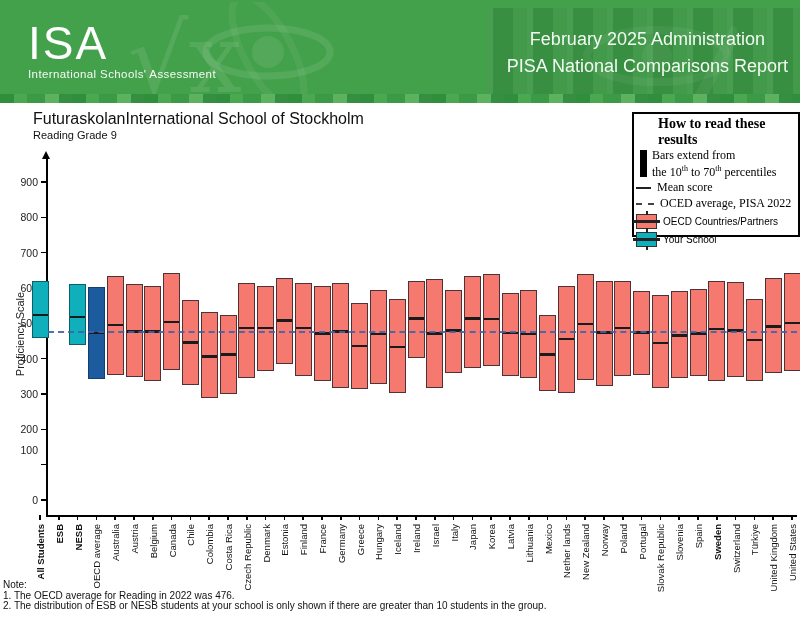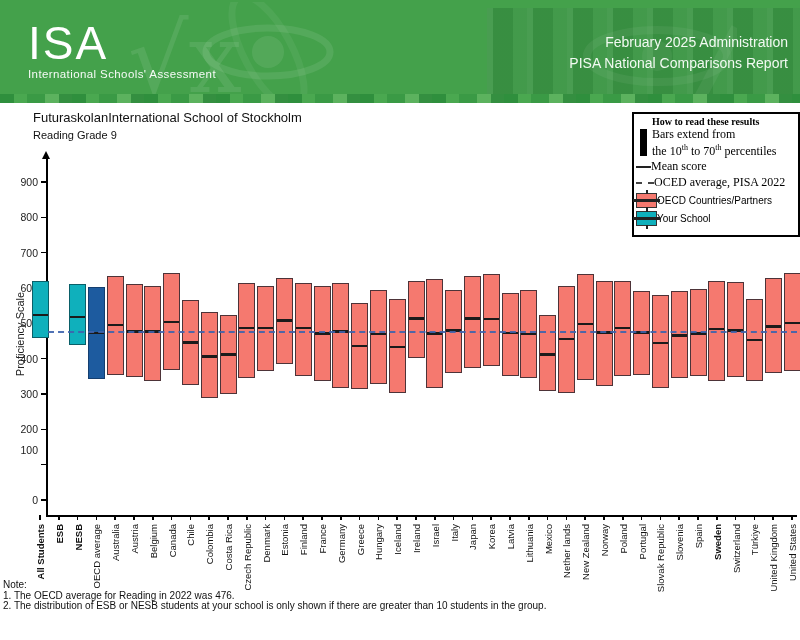--- a/index.html
+++ b/index.html
@@ -16,7 +16,7 @@
   .logo{position:absolute;left:28px;top:20px;color:#fff;}
   .logo-title{font-size:46px;font-weight:400;letter-spacing:2px;line-height:46px;}
   .logo-subtitle{font-size:11.5px;font-weight:300;letter-spacing:0.4px;margin-top:2px;opacity:0.95;}
-  .header-title{position:absolute;right:12px;top:32px;text-align:right;color:#f2faf2;line-height:1.5;font-size:14px;}
+  .header-title{position:absolute;right:12px;top:26px;text-align:center;color:#f2faf2;line-height:1.5;font-size:18px;}
   .wm-sqrt{position:absolute;left:128px;top:4px;font-size:95px;color:rgba(255,255,255,0.09);font-family:"DejaVu Serif",serif;}
   .wm-atom{position:absolute;opacity:0.55;}
 

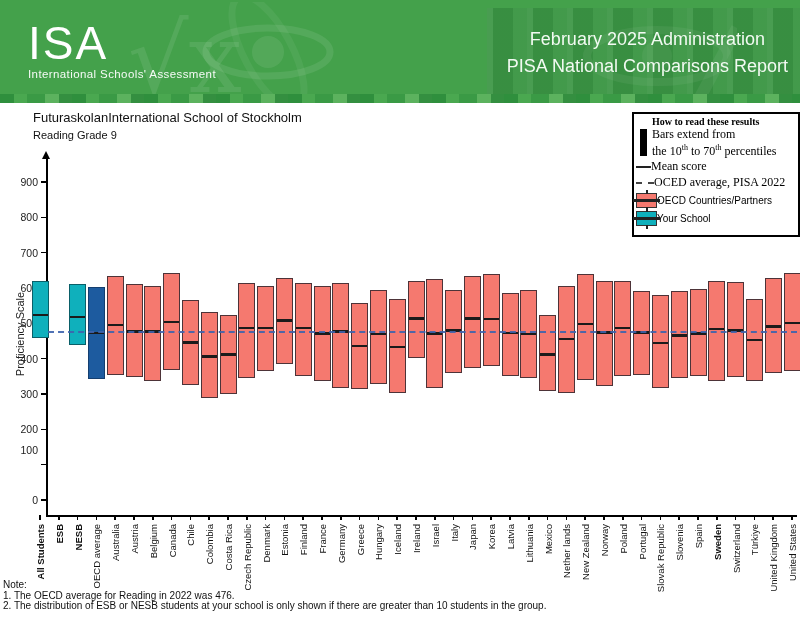--- a/index.html
+++ b/index.html
@@ -21,7 +21,7 @@
   .wm-atom{position:absolute;opacity:0.55;}
 
   
-  .school-name{position:absolute;left:33px;top:110px;font-size:13px;color:#111;}
+  .school-name{position:absolute;left:33px;top:110px;font-size:16px;color:#111;}
   .report-subtitle{position:absolute;left:33px;top:129px;font-size:11px;color:#111;}
 
   

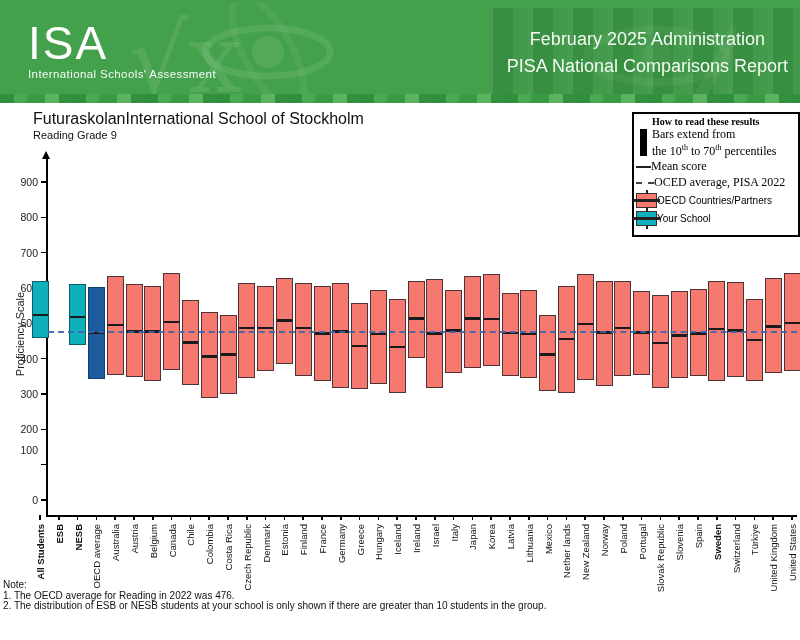--- a/index.html
+++ b/index.html
@@ -27,7 +27,7 @@
   
   .legend{position:absolute;left:632px;top:112px;width:164px;height:121px;background:#fff;
           border:2px solid #000;font-family:"Liberation Serif",serif;font-size:12px;color:#000;}
-  .legend-title{font-weight:bold;font-size:10px;margin:2px 0 0 18px;}
+  .legend-title{font-weight:bold;font-size:14px;margin:2px 0 0 24px;}
   .legend-bars-row{position:relative;margin-left:18px;line-height:14px;}
   .legend-barglyph{position:absolute;left:-12px;top:2px;width:7px;height:27px;background:#000;}
   .legend-row{display:flex;align-items:center;margin:1px 2px 0 2px;line-height:15px;}

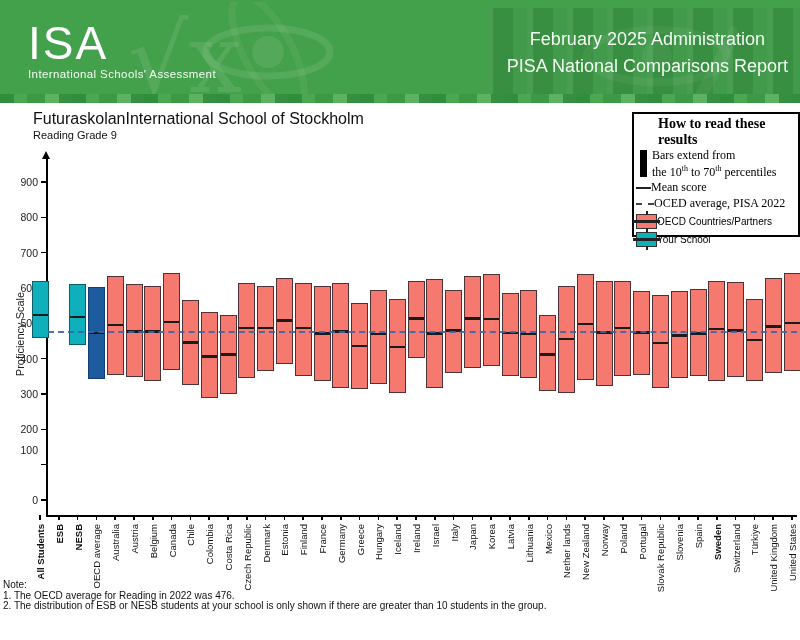--- a/index.html
+++ b/index.html
@@ -30,7 +30,7 @@
   .legend-title{font-weight:bold;font-size:14px;margin:2px 0 0 24px;}
   .legend-bars-row{position:relative;margin-left:18px;line-height:14px;}
   .legend-barglyph{position:absolute;left:-12px;top:2px;width:7px;height:27px;background:#000;}
-  .legend-row{display:flex;align-items:center;margin:1px 2px 0 2px;line-height:15px;}
+  .legend-row{display:flex;align-items:center;gap:6px;margin:1px 2px 0 2px;line-height:15px;}
   .glyph-mean{width:15px;border-top:2.5px solid #222;}
   .glyph-dash{width:18px;border-top:2px dashed #444;}
   .legend-sans{font-family:"Liberation Sans",sans-serif;font-size:10px;margin-top:3px;}

